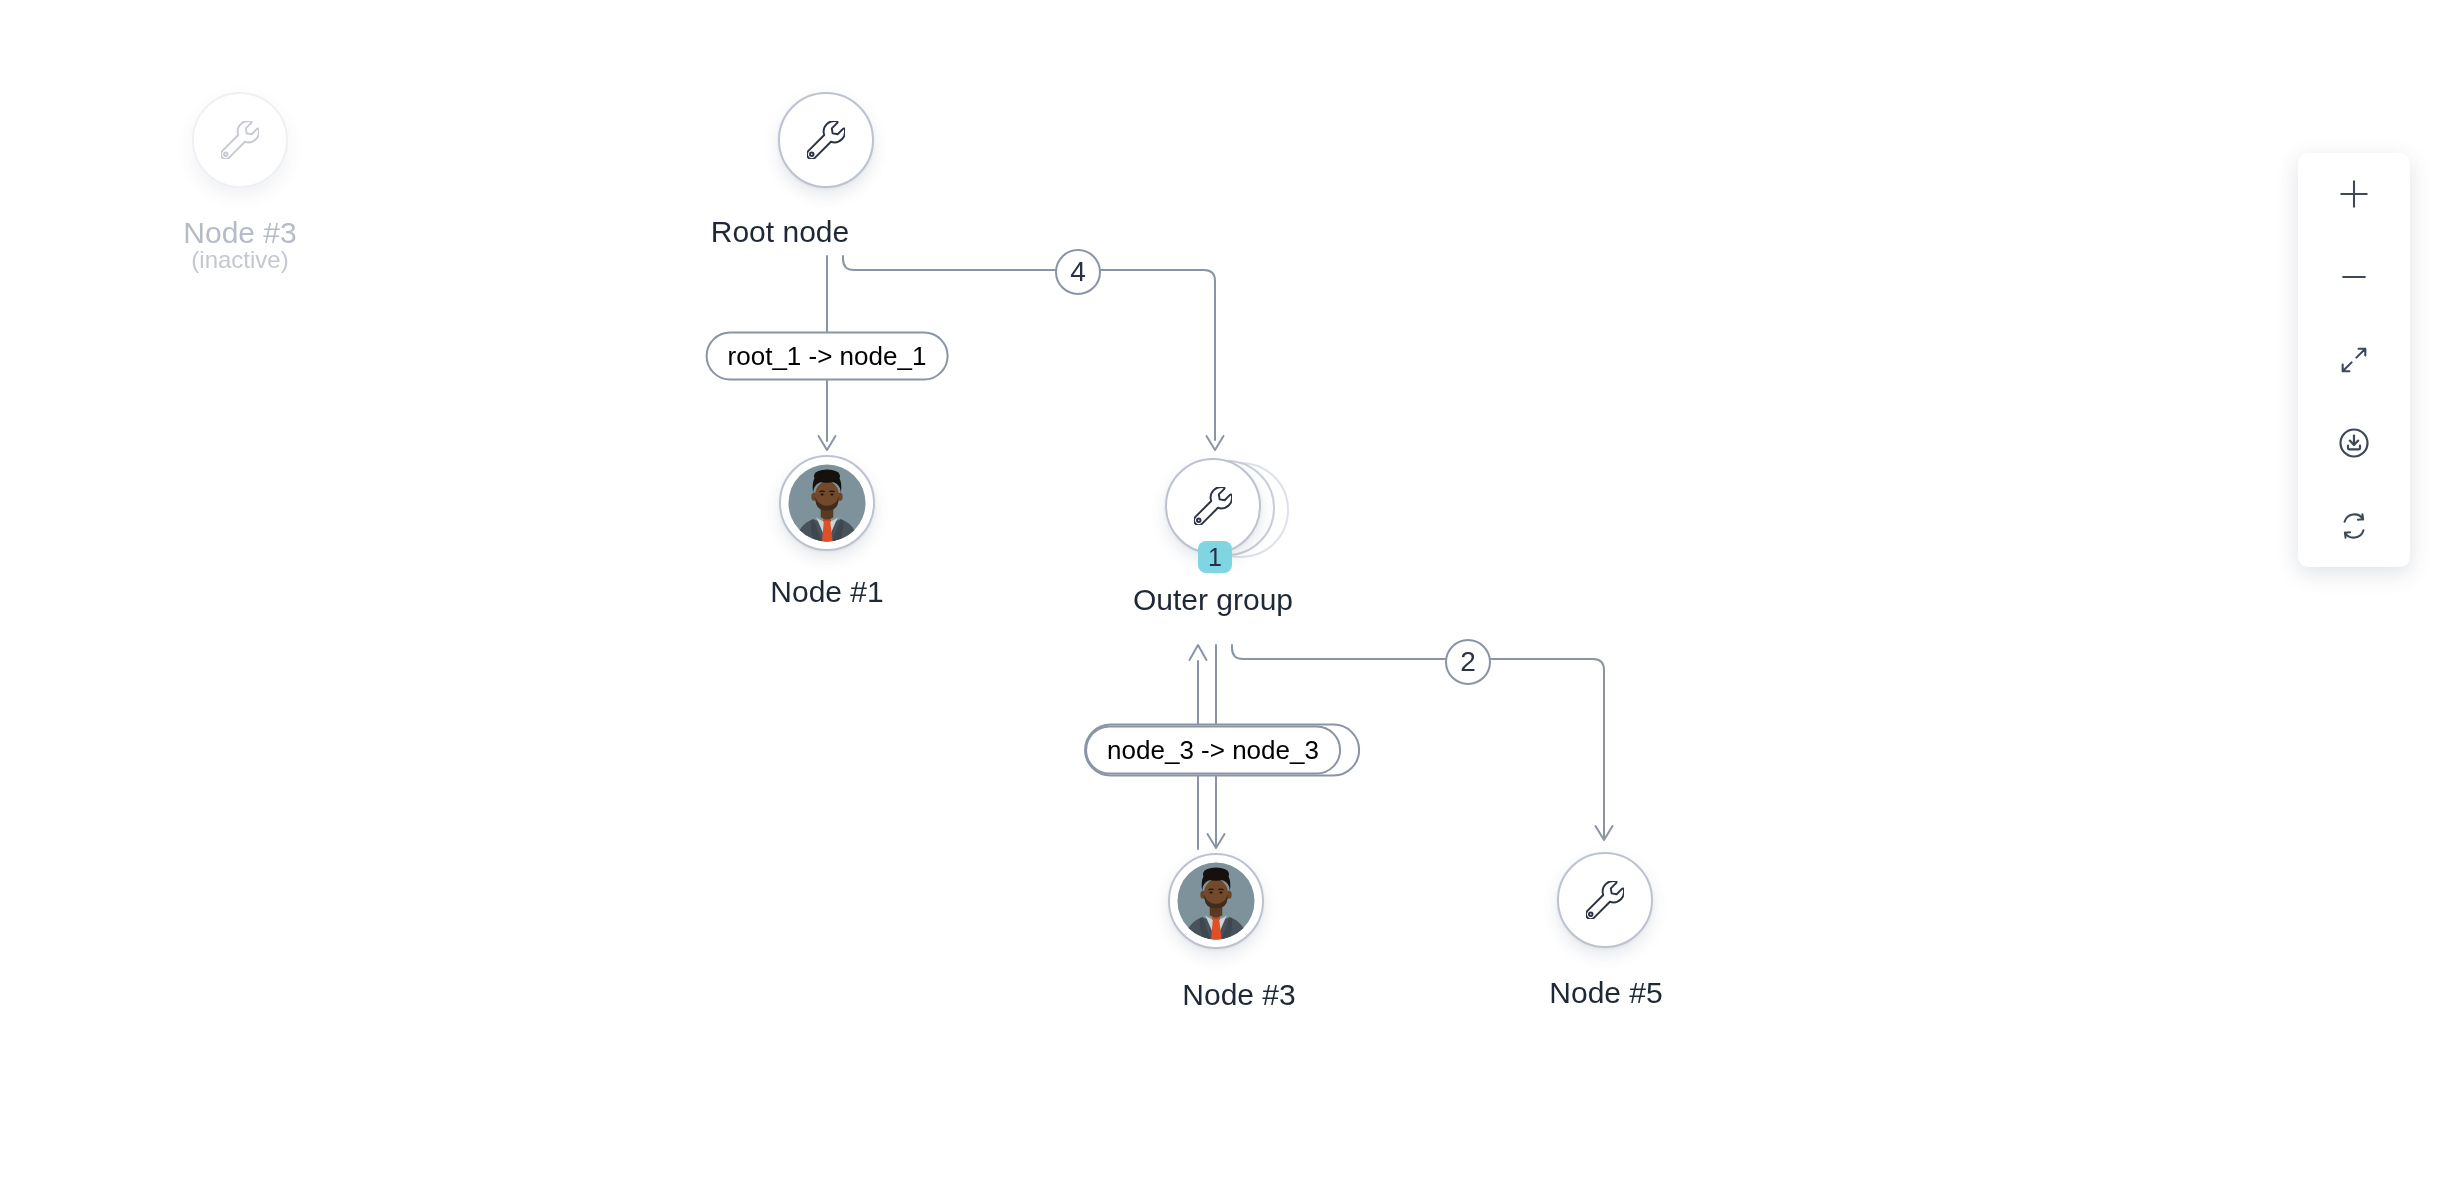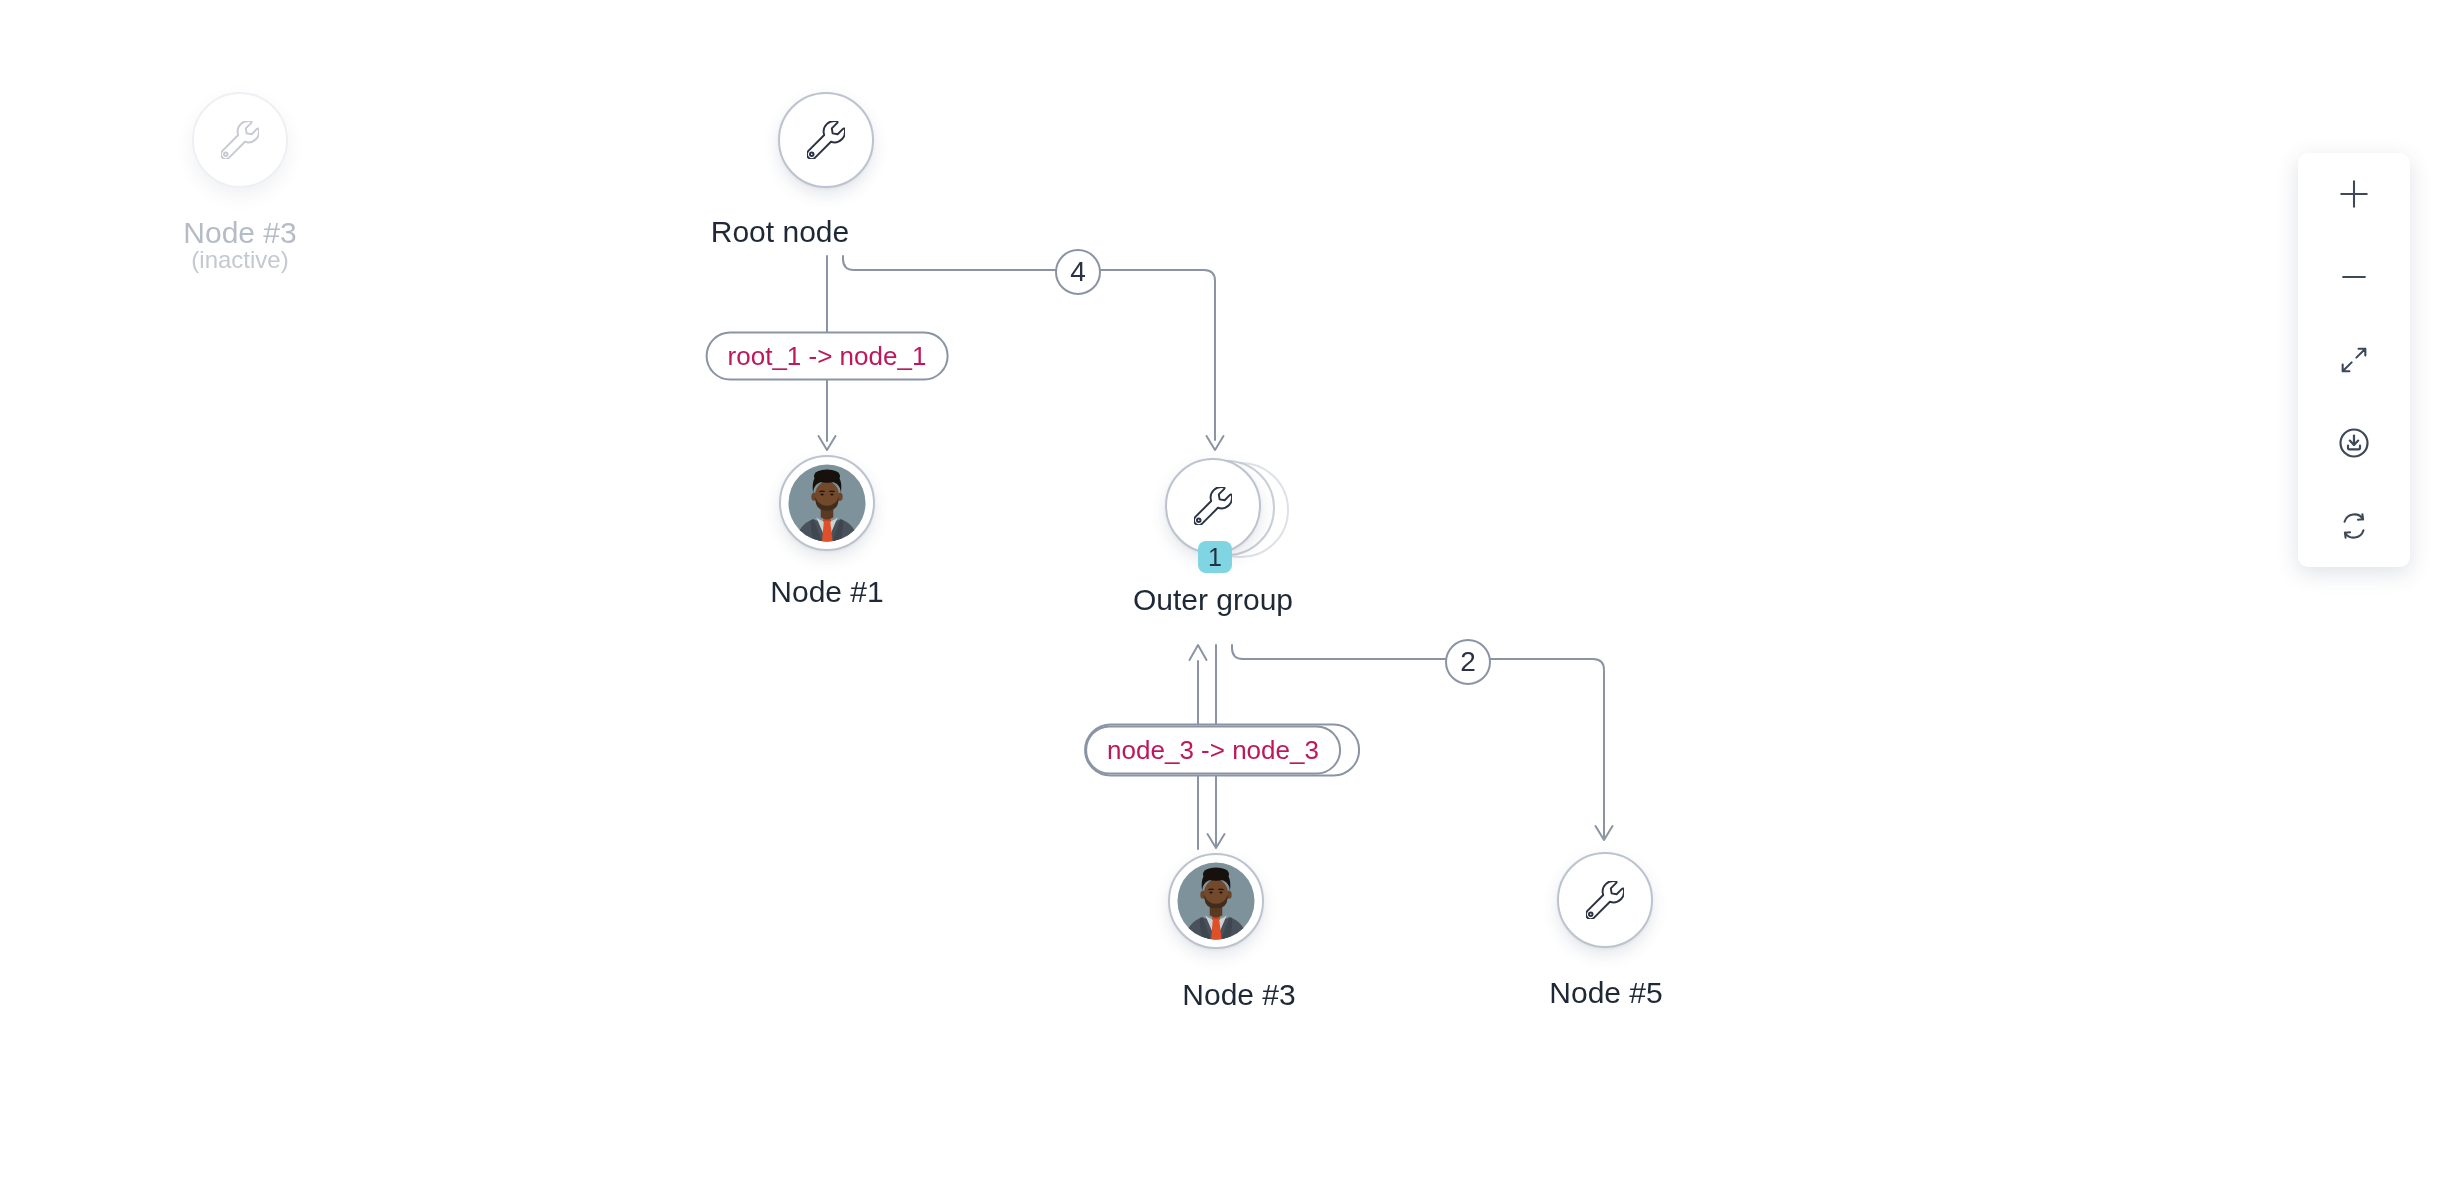--- a/index.html
+++ b/index.html
@@ -32,7 +32,7 @@
 
   
   .pill{position:absolute;transform:translate(-50%,-50%);background:#fff;border:2px solid #8b94a4;
-        border-radius:28px;font-size:26px;color:#be185d;padding:7px 20px;white-space:nowrap;z-index:5;}
+        border-radius:28px;font-size:26px;color:#000000;padding:7px 20px;white-space:nowrap;z-index:5;}
   .pill.back{padding:9px 30px;color:transparent;z-index:4;}
 
   

